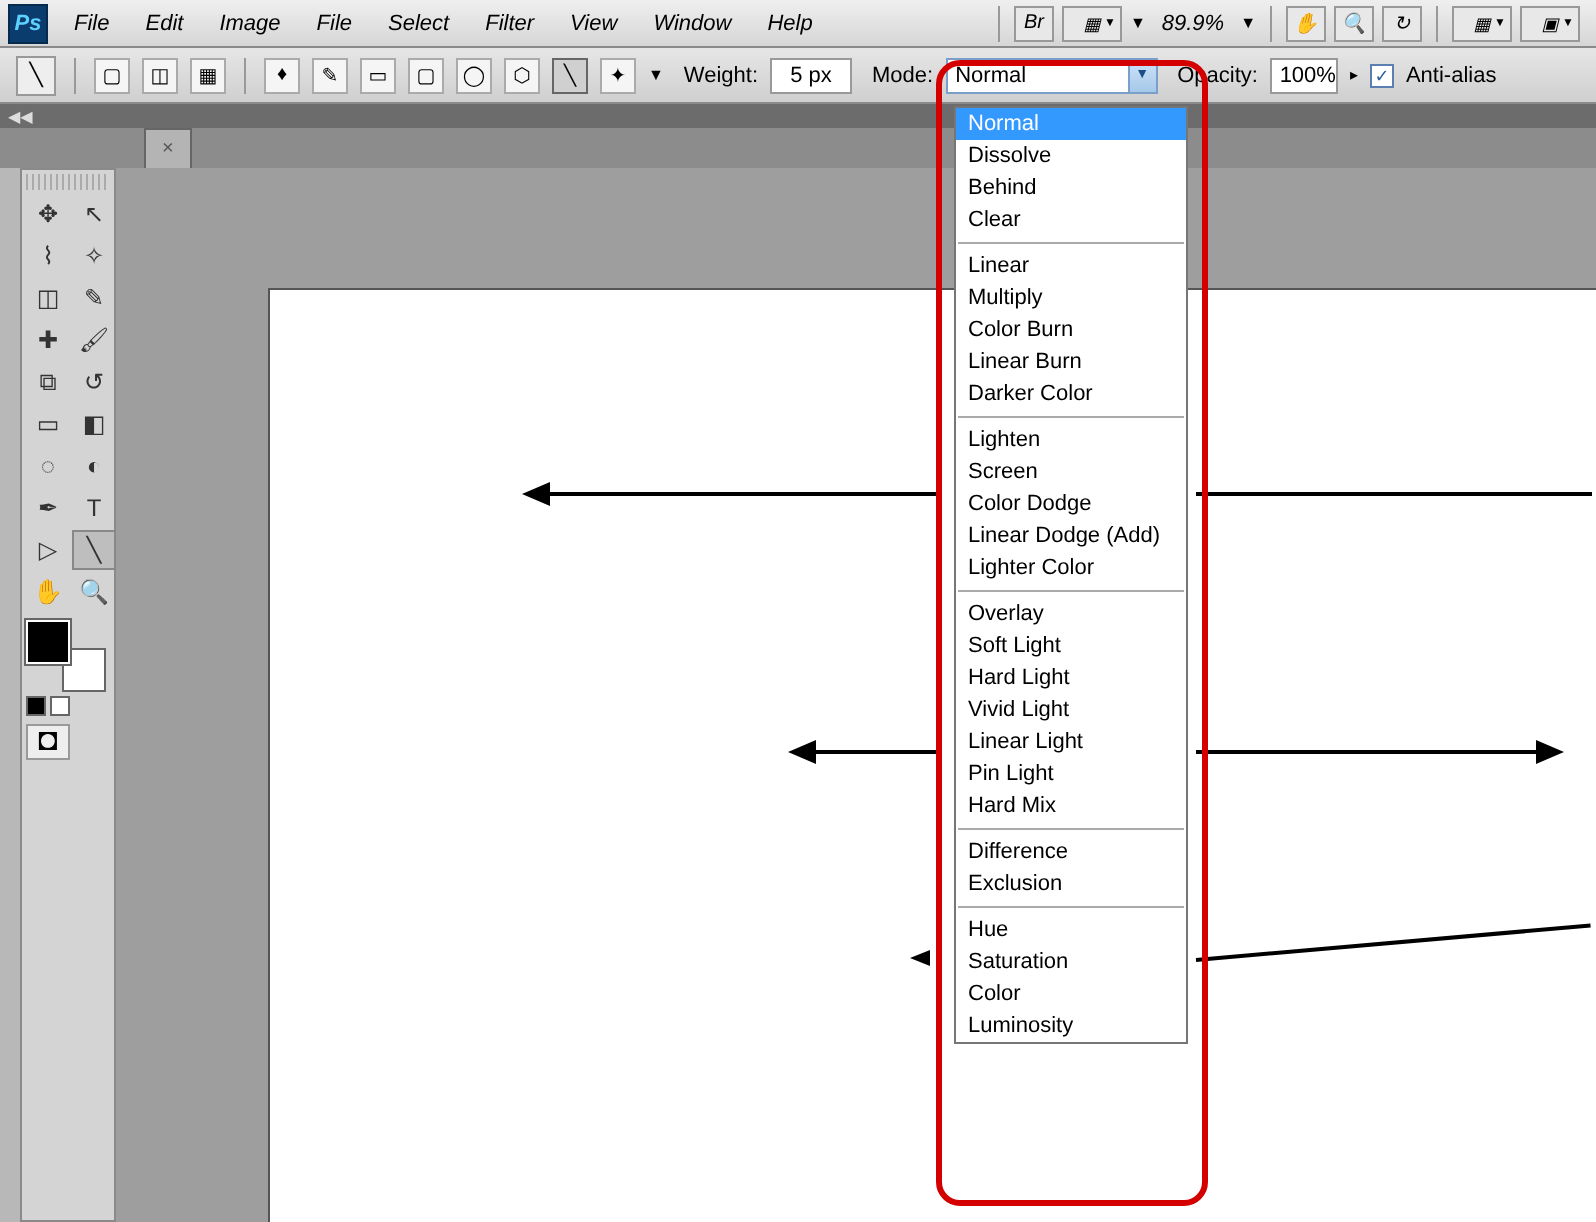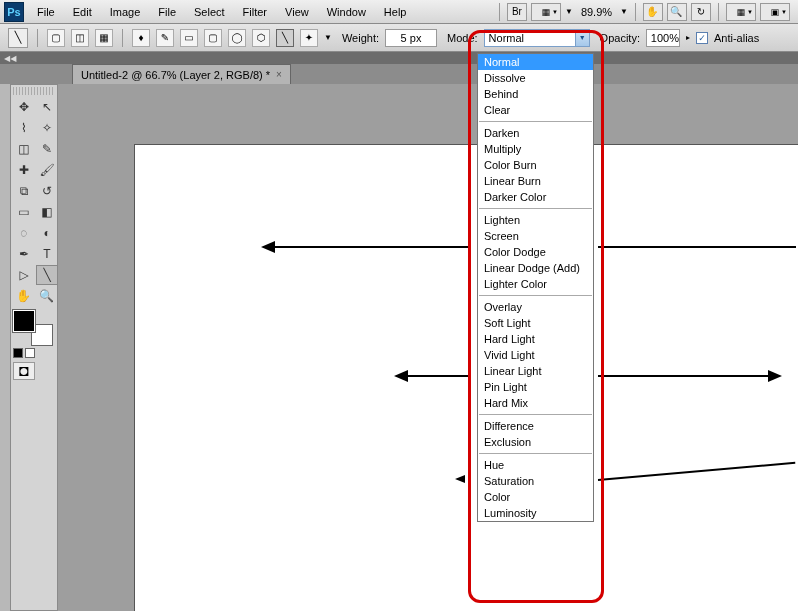--- a/index.html
+++ b/index.html
@@ -5,7 +5,7 @@
   * { box-sizing: border-box; margin: 0; padding: 0; font-family: Tahoma, Arial, sans-serif; }
   body { background: #b8b8b8; width: 798px; height: 611px; overflow: hidden; position: relative; }
   
-  .menubar { height: 24px; background: linear-gradient(#efefef,#d6d6d6); display:flex; align-items:center; font-size:11px; border-bottom:1px solid #8a8a8a;}
+  .menubar { height: 24px; background: linear-gradient(#efefef,#d6d6d6); display:flex; align-items:center; font-size:11px; border-bottom:1px solid #8a8a8a;font-style:italic;}
   .ps-logo { width:20px; height:20px; margin:2px 4px; background:#0a3c6e; color:#5ed0ff; display:flex; align-items:center; justify-content:center; font-weight:bold; font-size:11px; border:1px solid #062a4d;}
   .menu-item { padding:4px 9px; cursor:default;}
   .menubar-right { margin-left:auto; display:flex; align-items:center; gap:4px; padding-right:8px;justify-content:flex-end;}

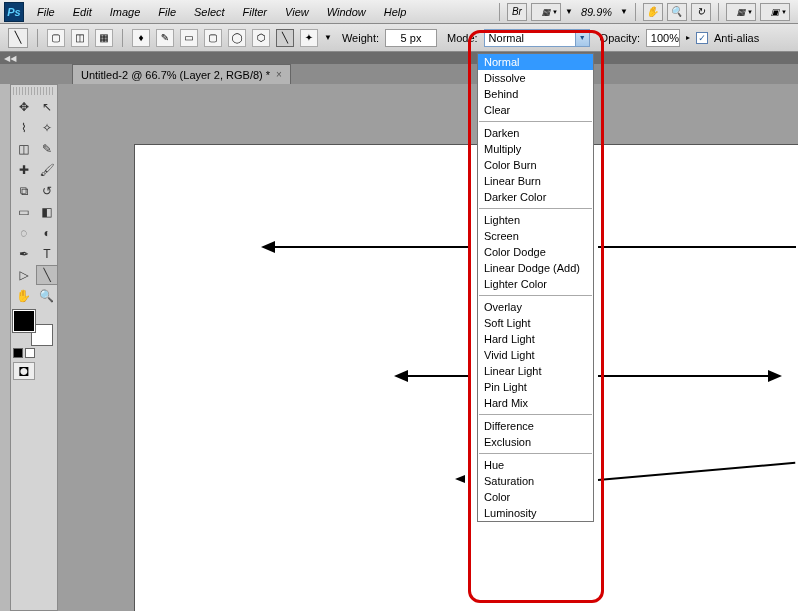--- a/index.html
+++ b/index.html
@@ -21,7 +21,7 @@
   .opt-icon{width:18px;height:18px;border:1px solid #aaa;background:#f5f5f5;display:flex;align-items:center;justify-content:center;font-size:10px;}
   .opt-icon.selected{background:#d0d0d0;border-color:#666;}
   .opt-label{margin-left:4px;}
-  .opt-input{width:52px;height:18px;border:1px solid #999;background:#fff;font-size:11px;text-align:center;}
+  .opt-input{width:41px;height:18px;border:1px solid #999;background:#fff;font-size:11px;text-align:center;}
   .mode-select{width:106px;height:18px;border:1px solid #7a9fc9;background:#fff;font-size:11px;padding-left:4px;position:relative;display:flex;align-items:center;}
   .mode-select .arrow{position:absolute;right:0;width:14px;height:16px;background:linear-gradient(#cfe3f7,#a5c8ea);border-left:1px solid #7a9fc9;display:flex;align-items:center;justify-content:center;font-size:7px;color:#1a4f8a;}
   .opacity-input{width:34px;height:18px;border:1px solid #999;background:#fff;font-size:11px;text-align:right;}

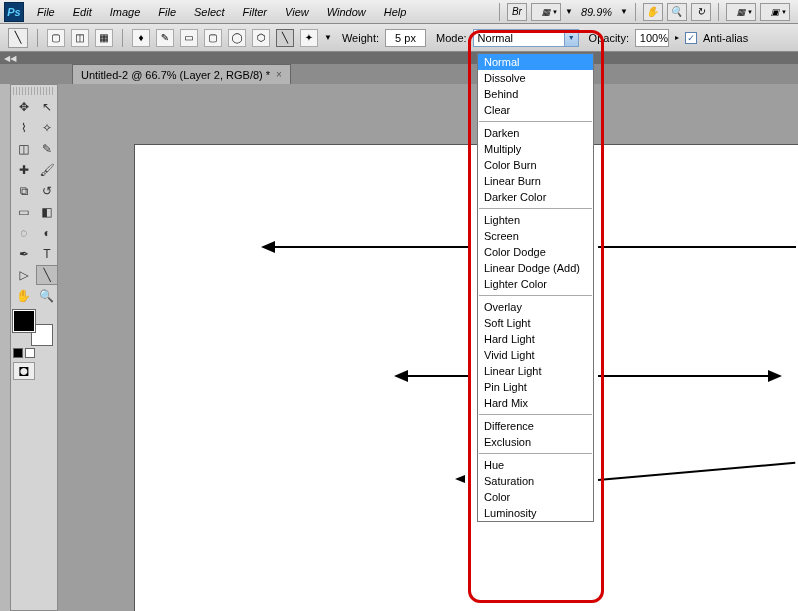--- a/index.html
+++ b/index.html
@@ -135,7 +135,6 @@
 </div>
 <div class="tabbar">
   <div class="doc-tab">
-    <span>Untitled-2 @ 66.7% (Layer 2, RGB/8) *</span>
     <span class="doc-close">×</span>
   </div>
 </div>

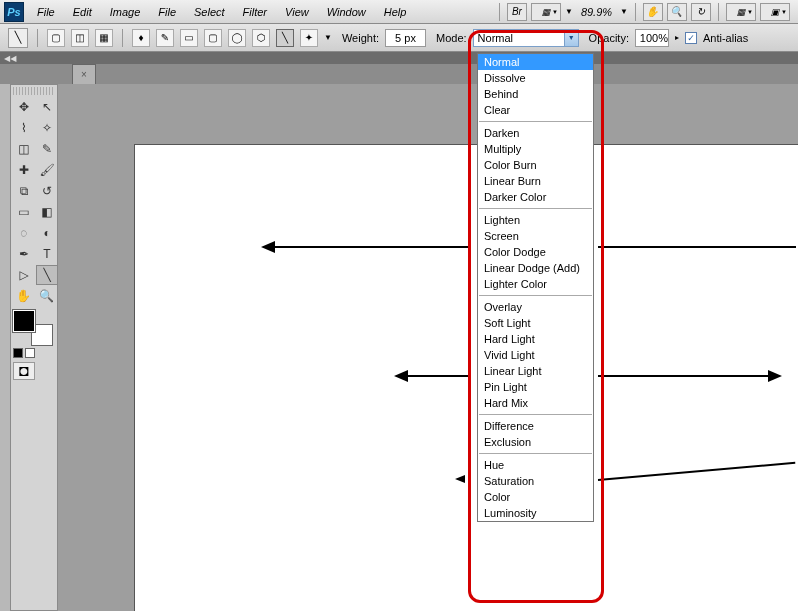--- a/index.html
+++ b/index.html
@@ -200,7 +200,7 @@
     <div class="dd-item">Behind</div>
     <div class="dd-item">Clear</div>
     <div class="dd-sep"></div>
-    <div class="dd-item">Darken</div>
+    <div class="dd-item">Linear</div>
     <div class="dd-item">Multiply</div>
     <div class="dd-item">Color Burn</div>
     <div class="dd-item">Linear Burn</div>

